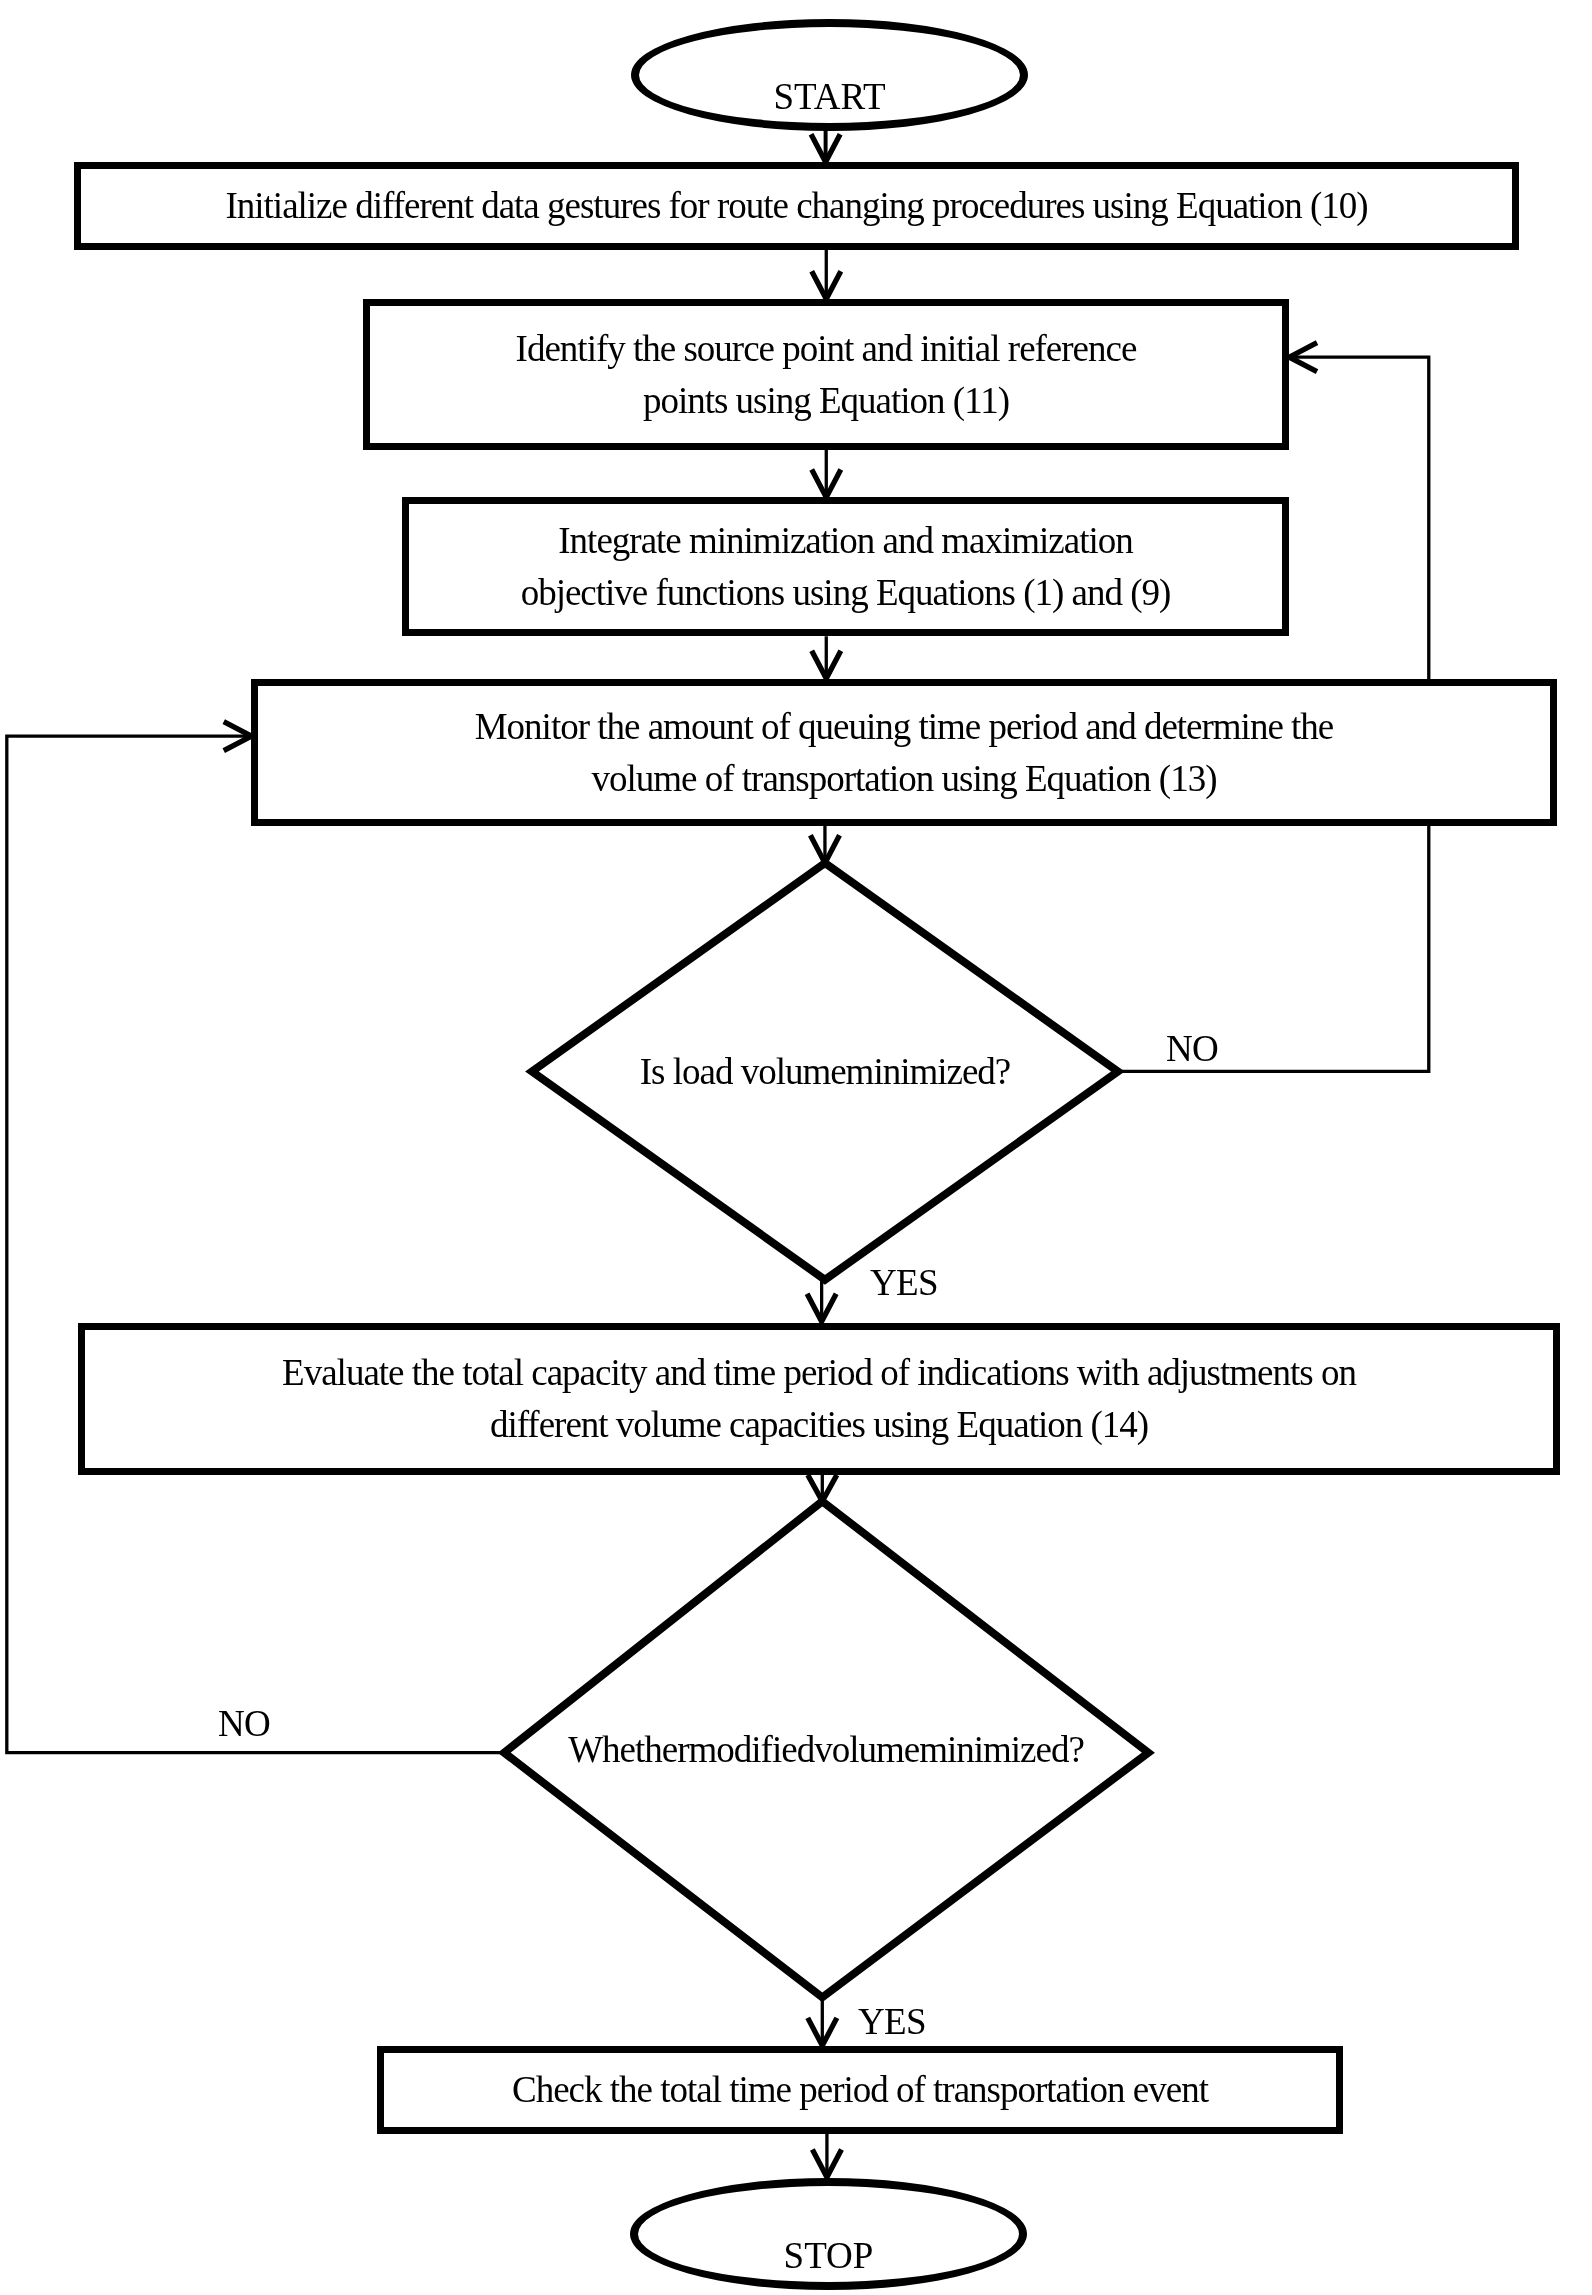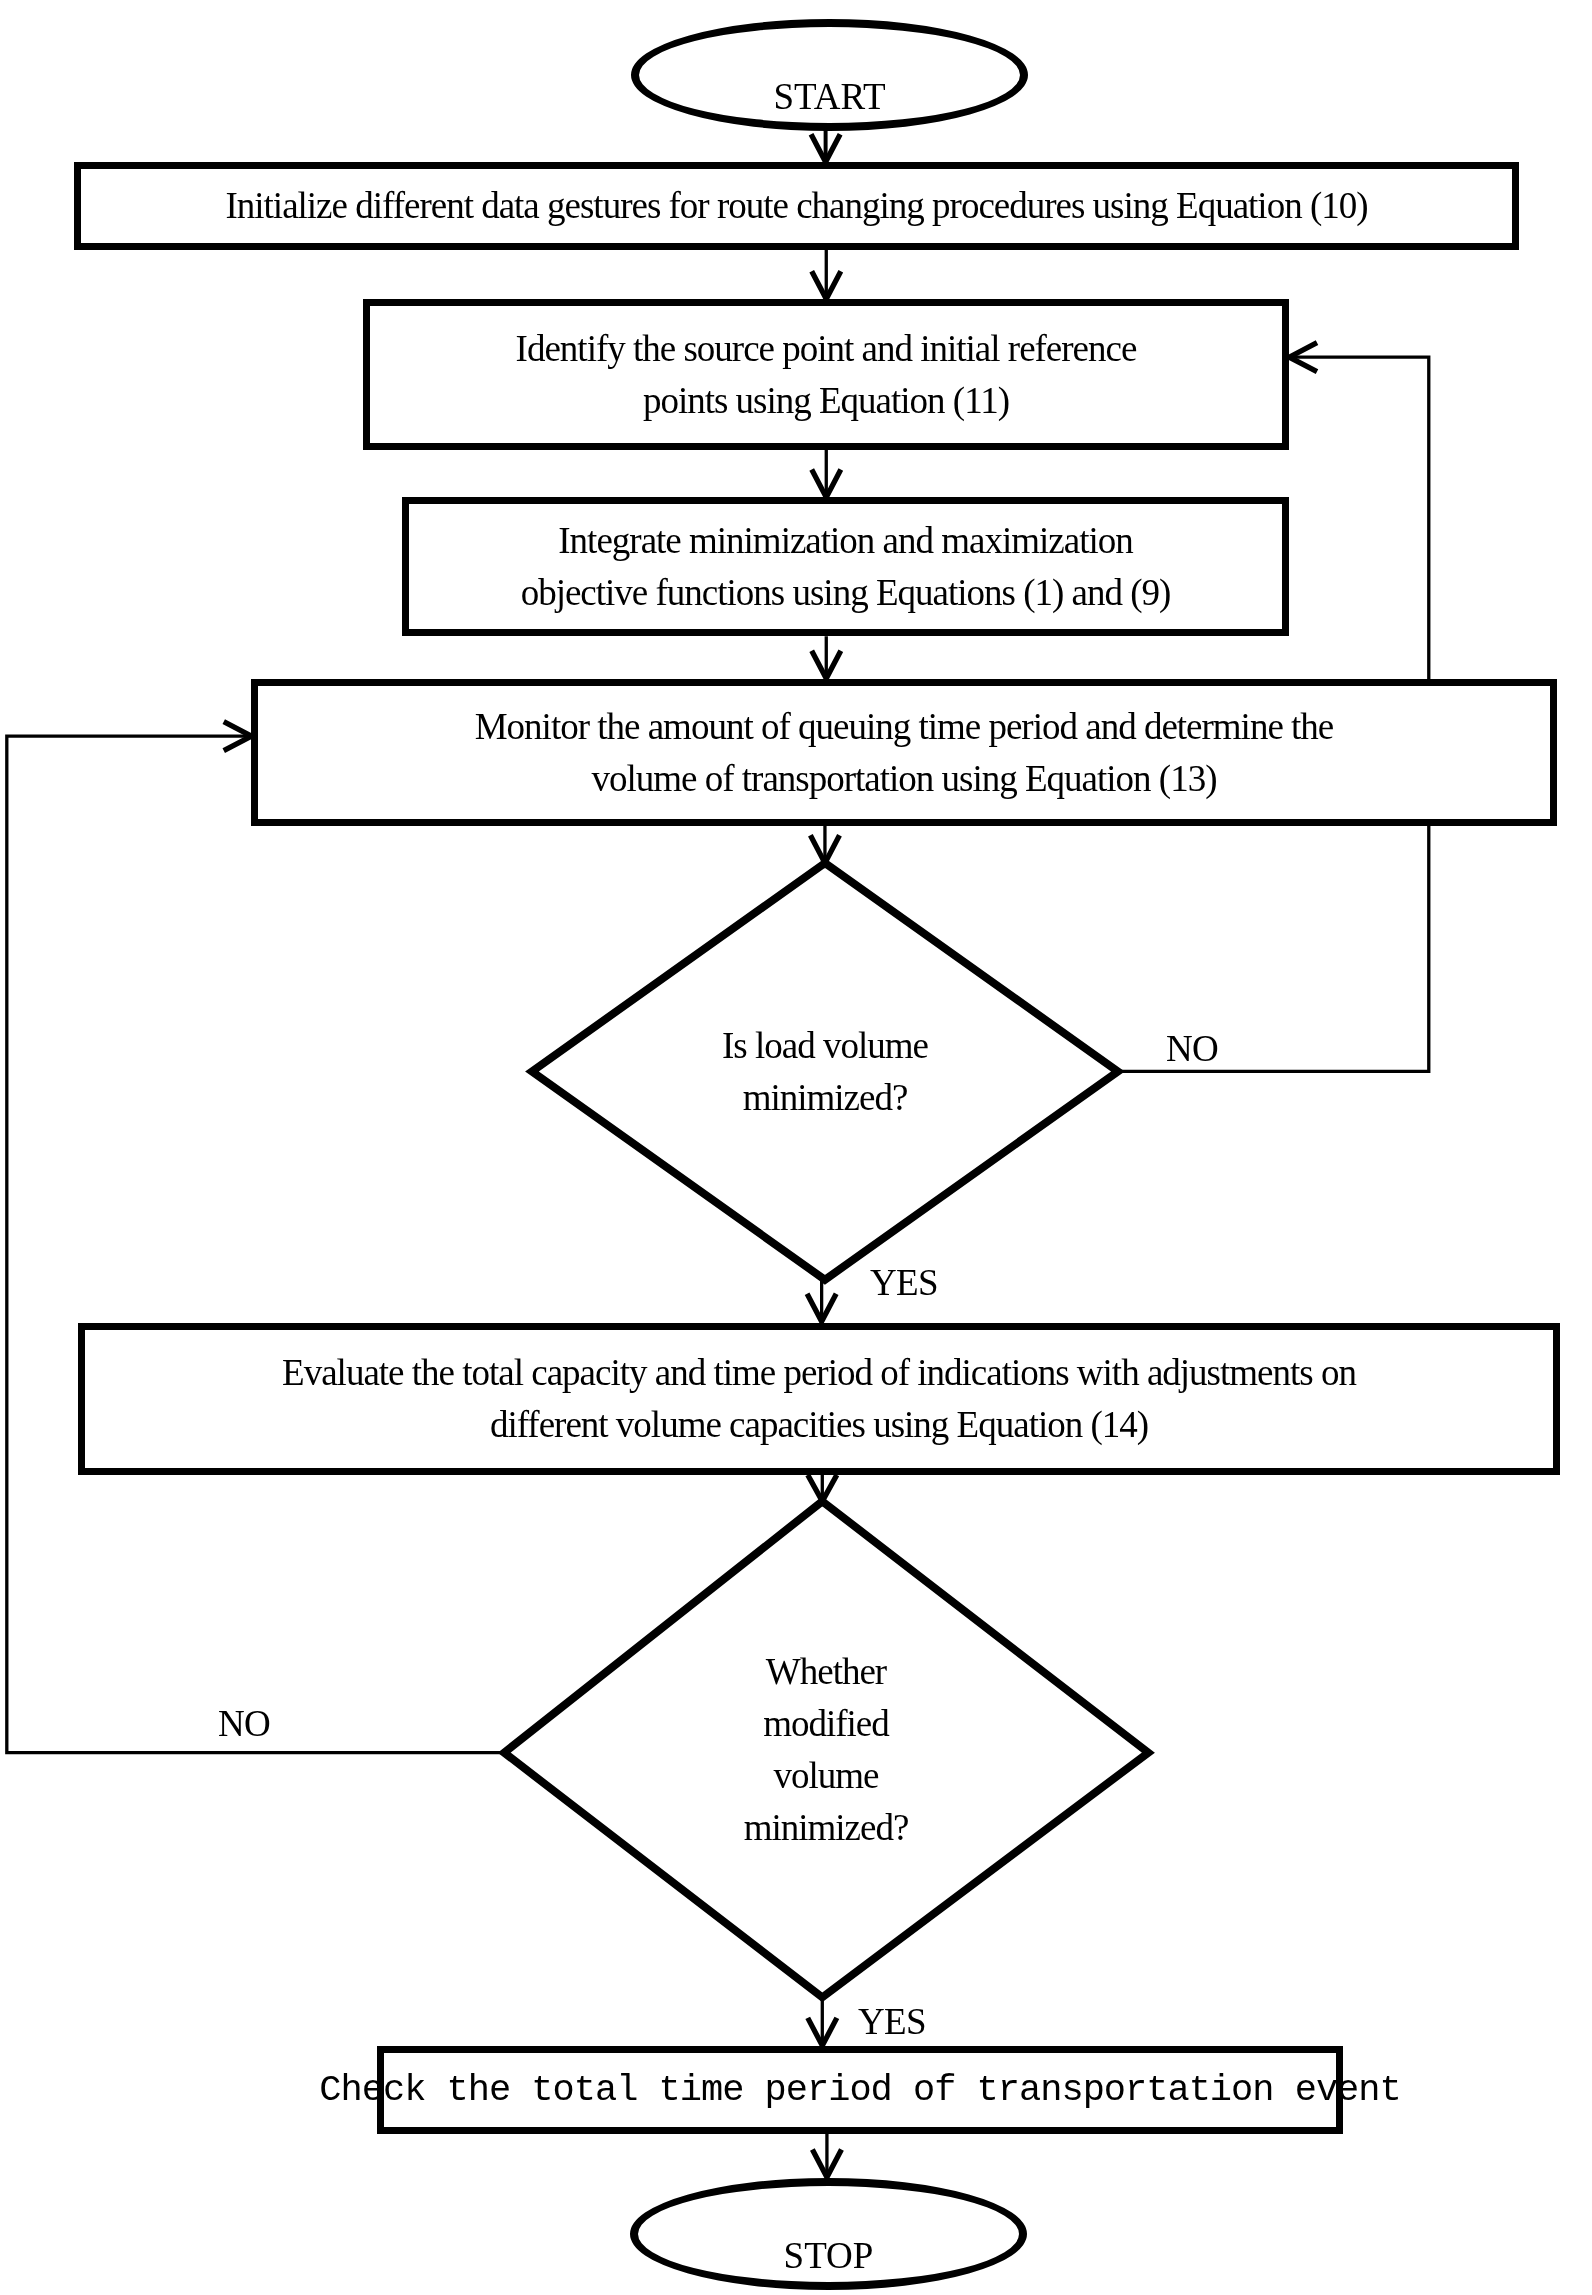--- a/index.html
+++ b/index.html
@@ -41,7 +41,6 @@
   .dtext {
     position: absolute;
     display: flex;
-    flex-direction: column;
     align-items: center;
     justify-content: center;
     background: transparent;

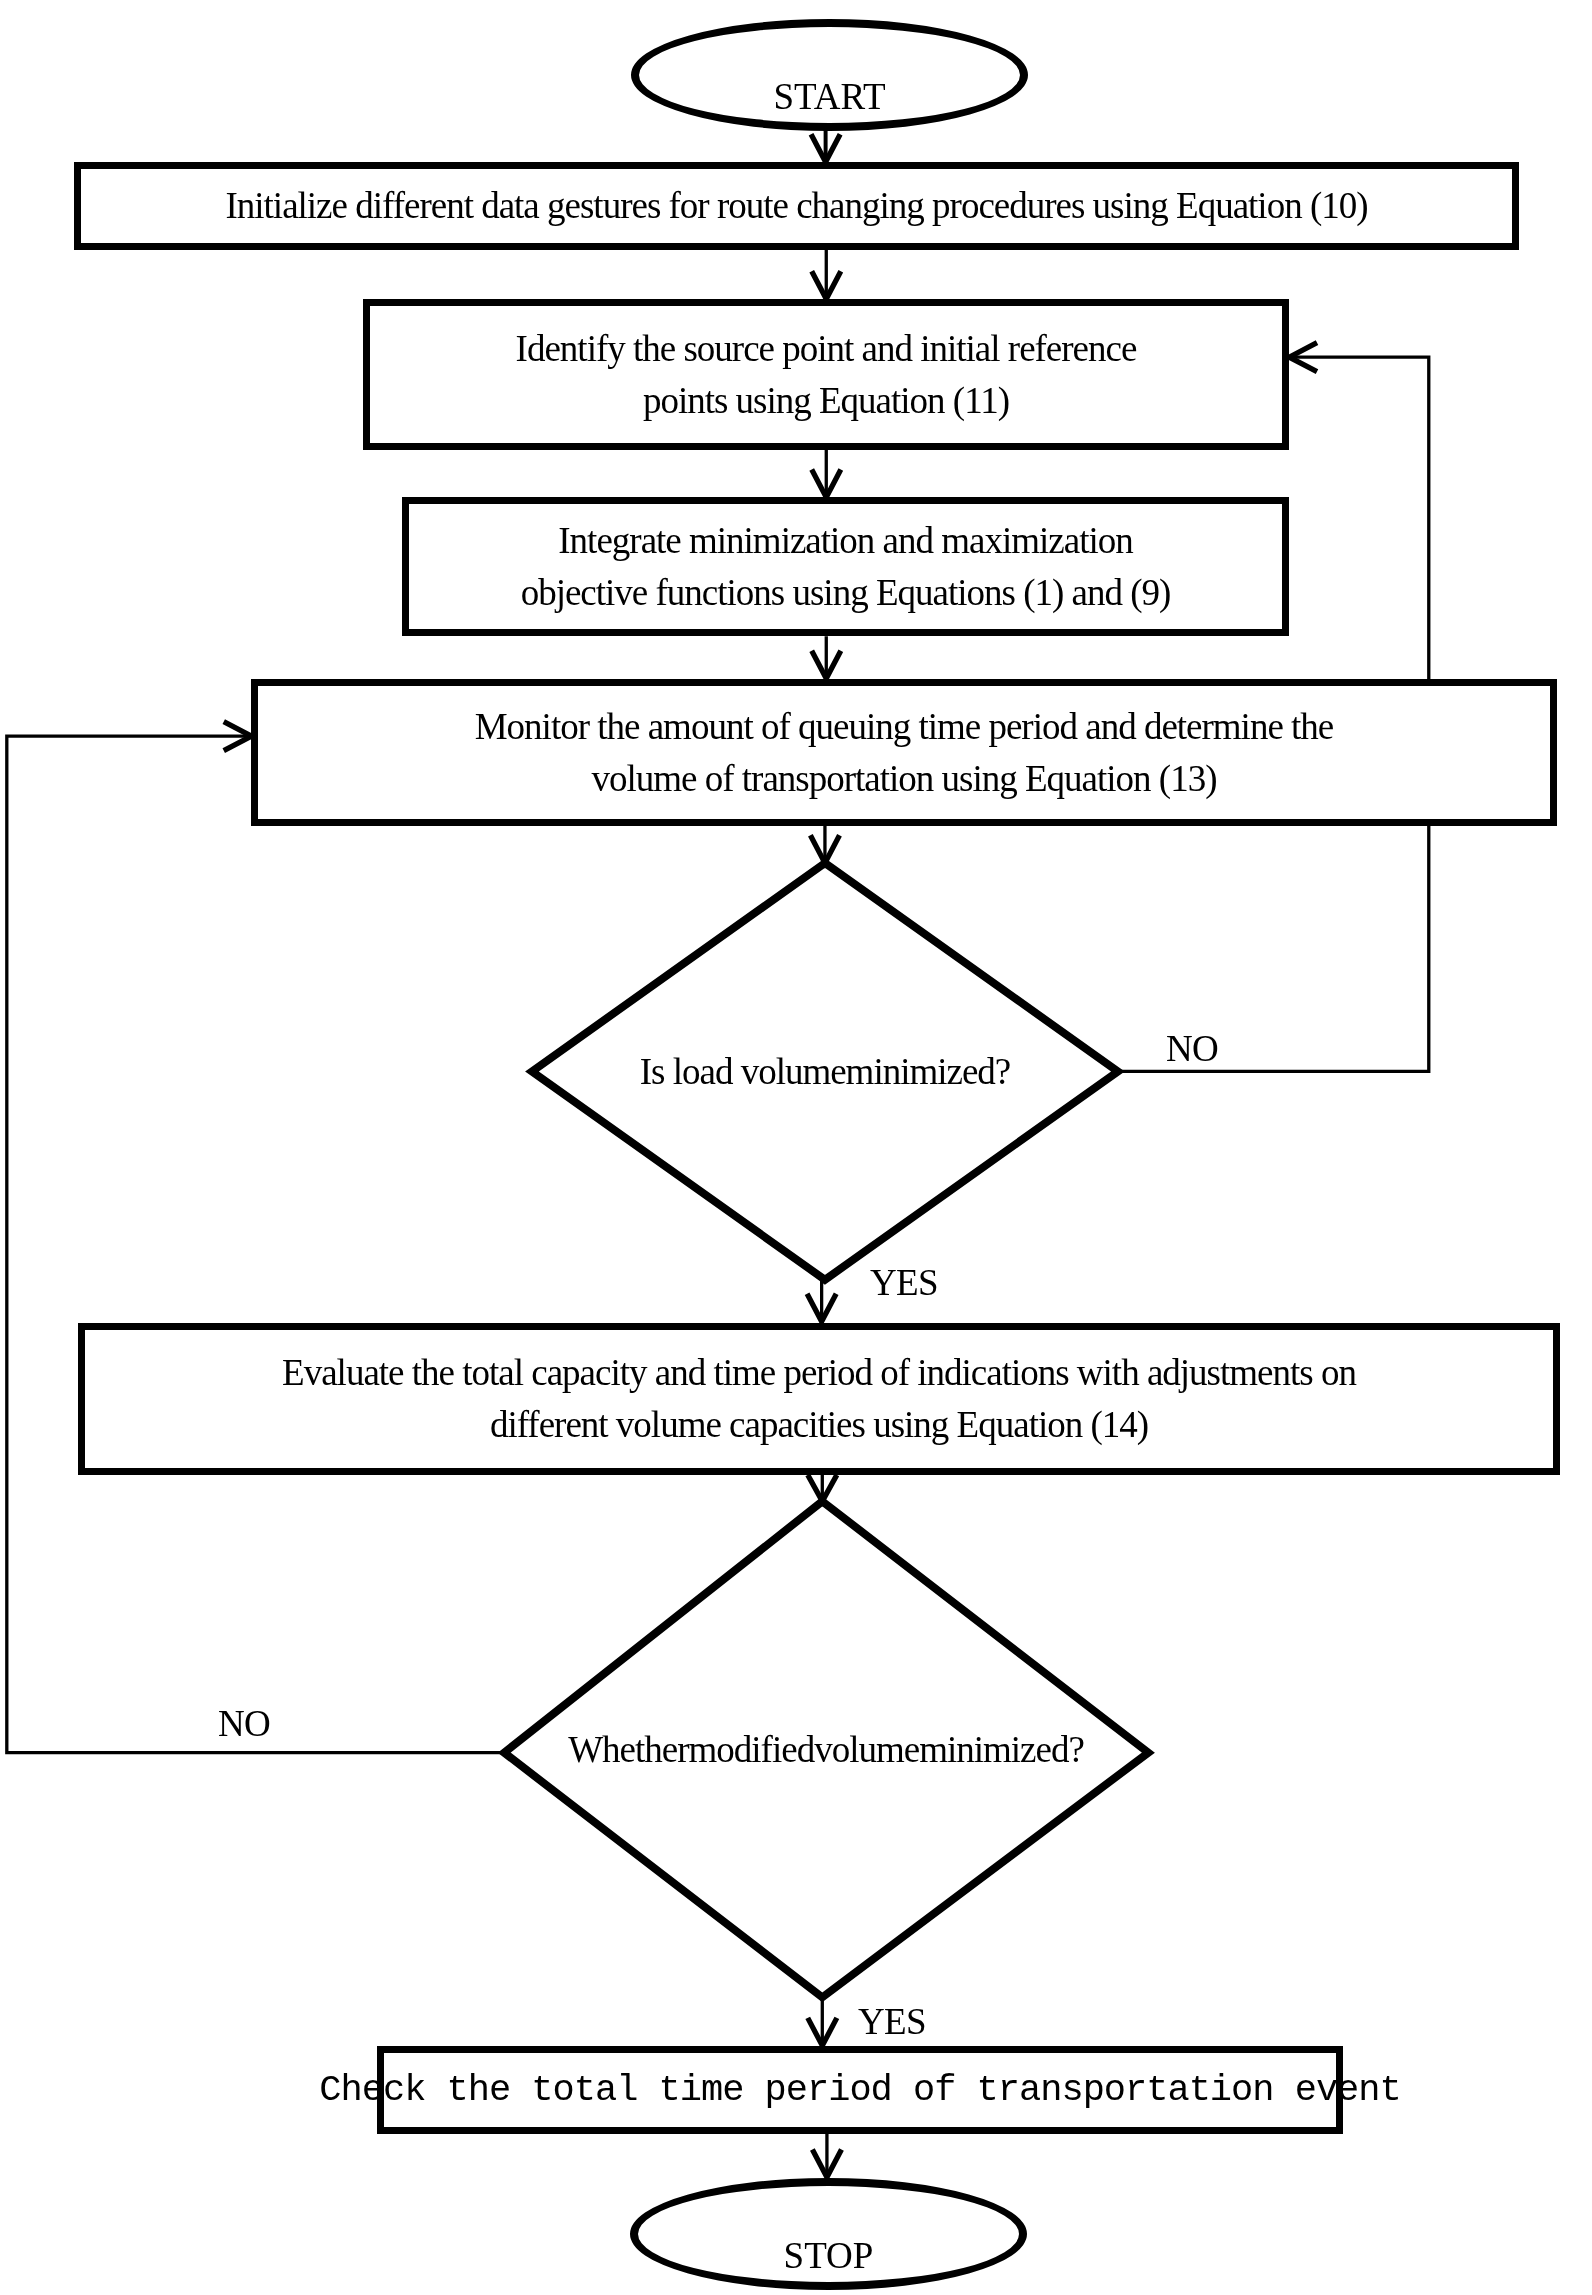--- a/index.html
+++ b/index.html
@@ -175,7 +175,7 @@
   <div class="branch-label" style="left:858px; top:2000px;">YES</div>
   <div class="branch-label" style="left:218px; top:1702px;">NO</div>
 
-  <div class="node process" style="left:377px; top:2046px; width:966px; height:88px;font-family:Liberation Mono, monospace;">
+  <div class="node process" style="left:377px; top:2046px; width:966px; height:88px;">
     <div class="line">Check the total time period of transportation event</div>
   </div>
 

